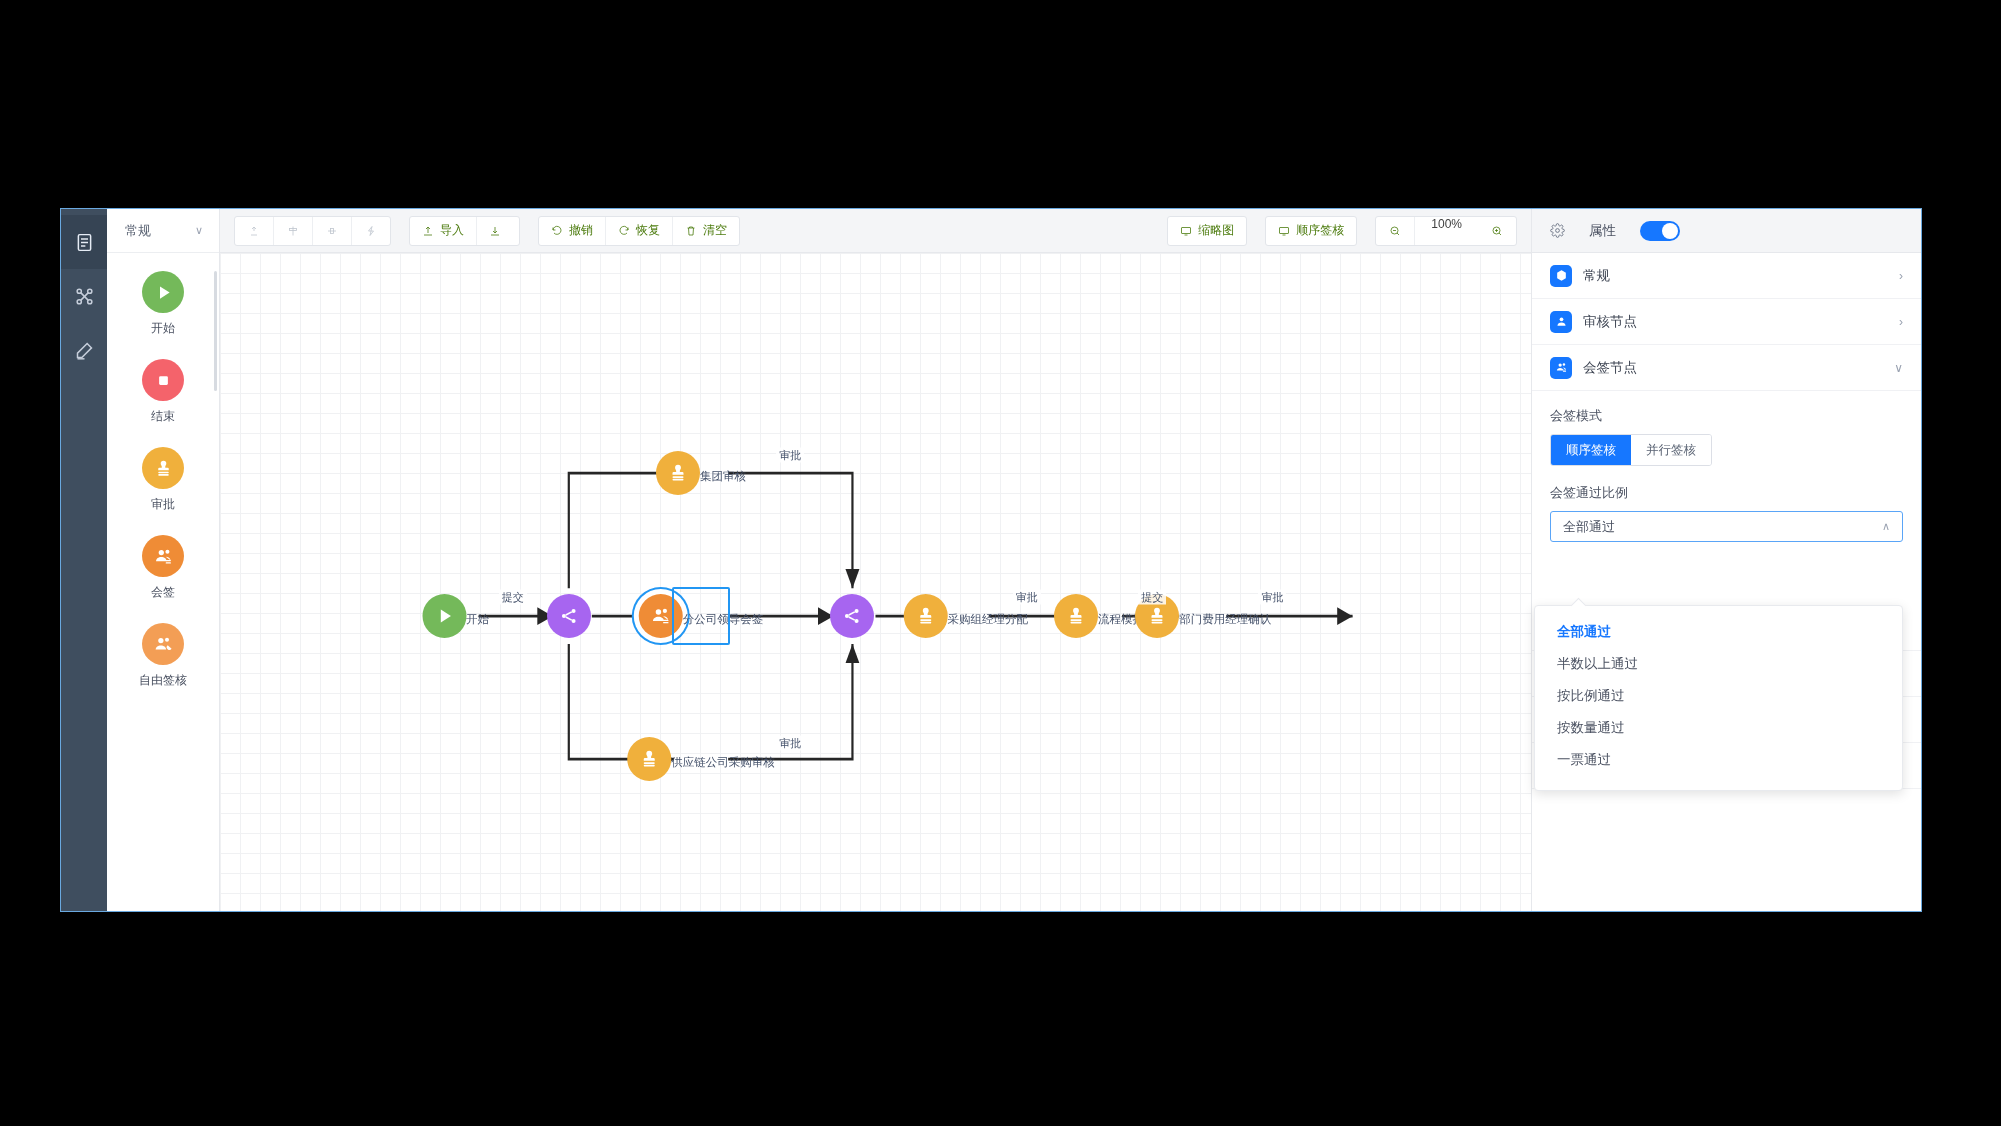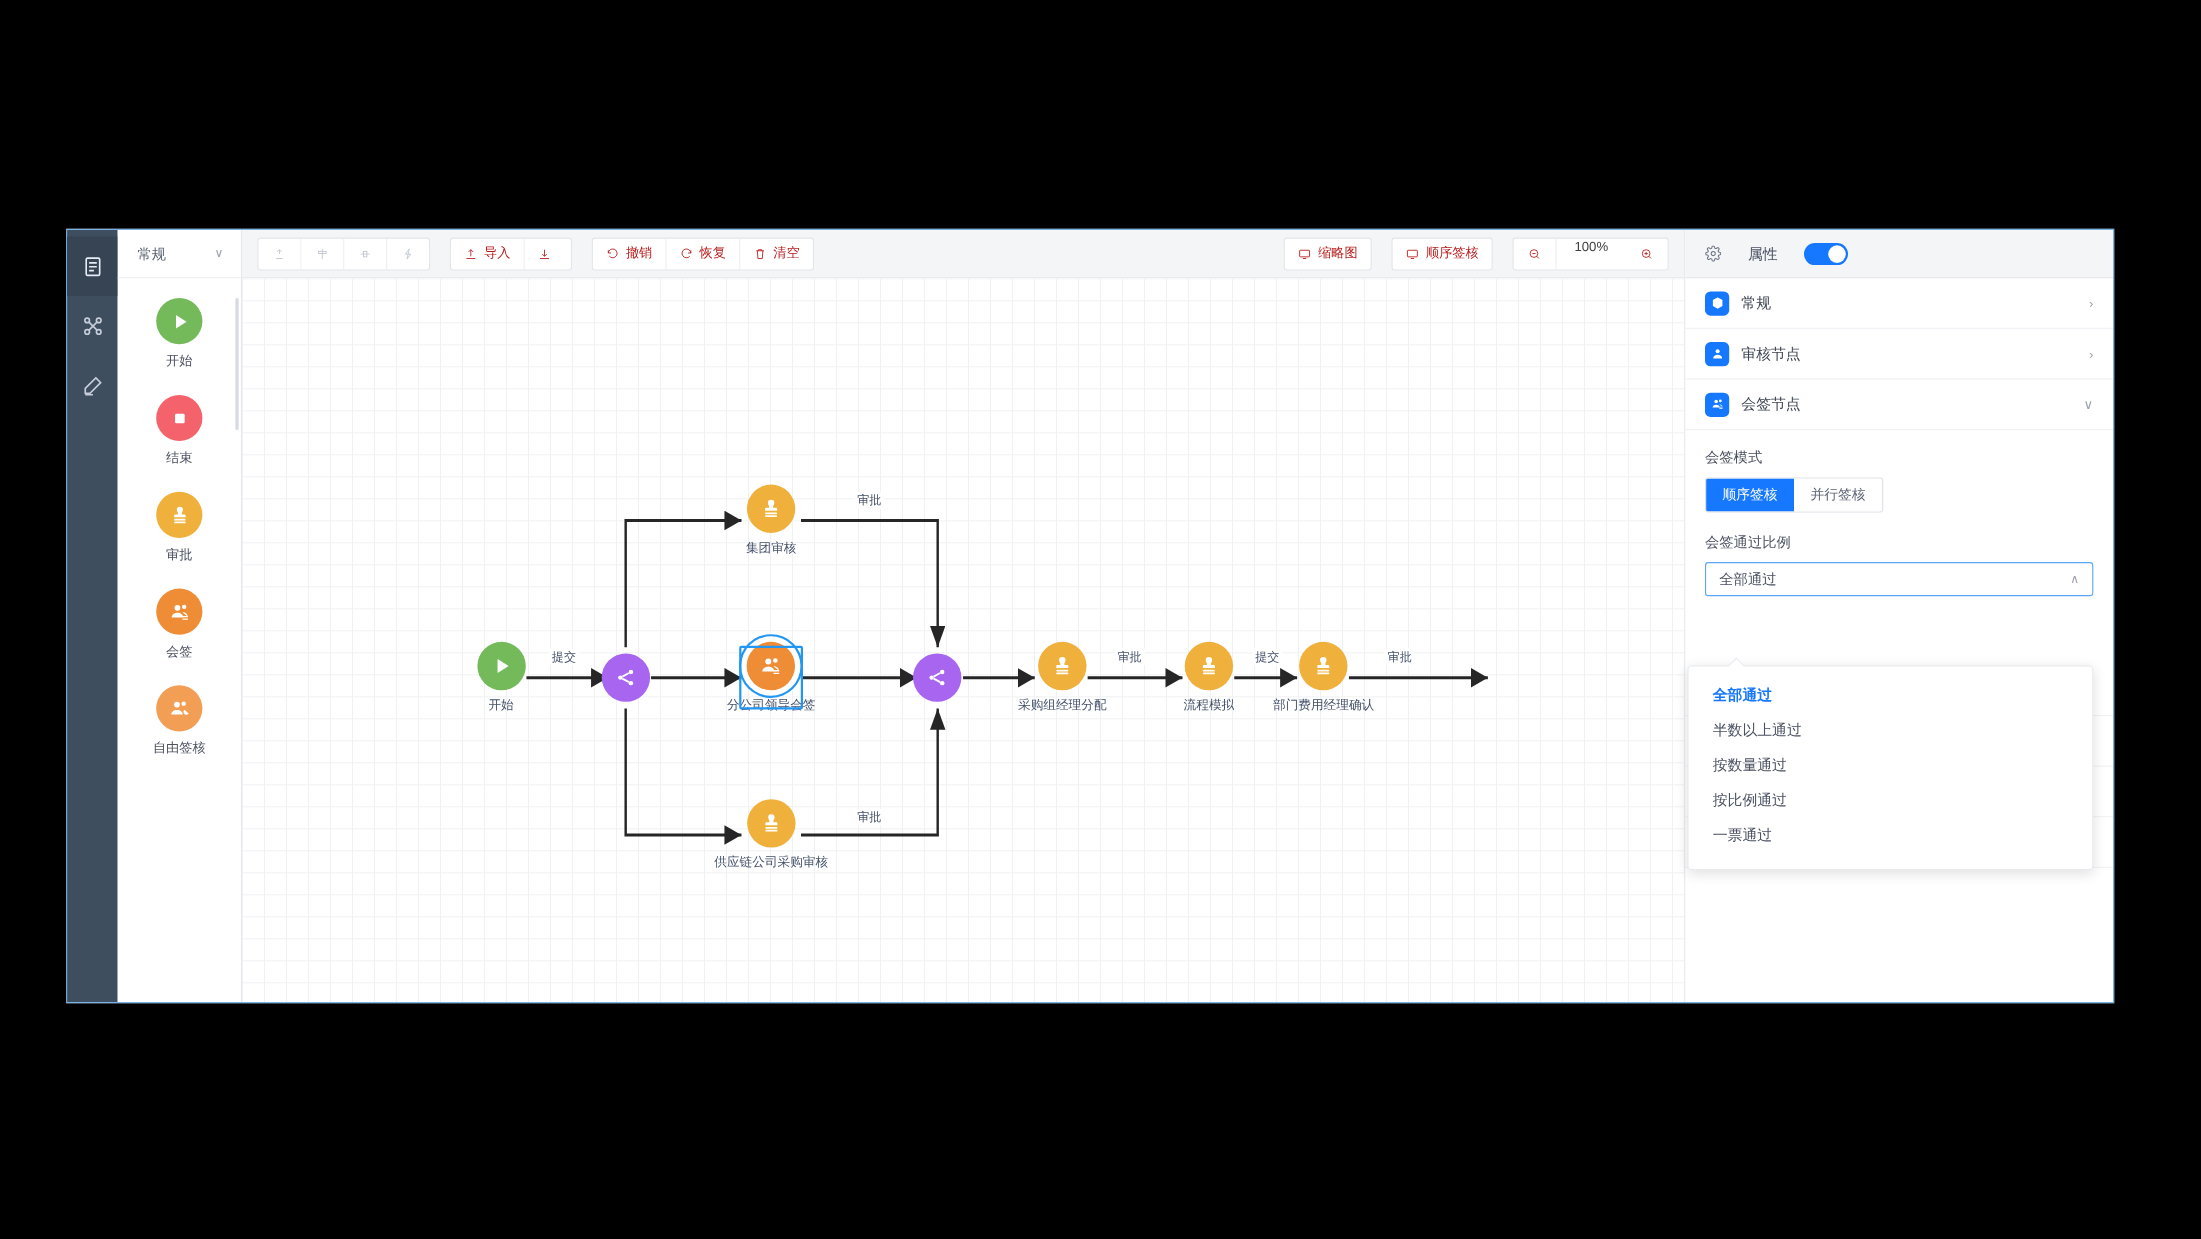--- a/index.html
+++ b/index.html
@@ -39,7 +39,7 @@
     display:flex; align-items:center; padding:0 14px; gap:18px; }
   .tb-group { display:flex; background:#fff; border:1px solid #e2e5ea; border-radius:3px; overflow:hidden; }
   .tb-btn { height:28px; display:flex; align-items:center; gap:6px; padding:0 12px;
-    font-size:12px; color:#b91c1c; border-right:1px solid #edeff2; cursor:pointer; white-space:nowrap;}
+    font-size:12px; color:#4d7c0f; border-right:1px solid #edeff2; cursor:pointer; white-space:nowrap;}
   .tb-btn:last-child { border-right:none; }
   .tb-btn.icon-only { padding:0 13px; }
   .tb-btn.dim { color:#bfc5ce; }

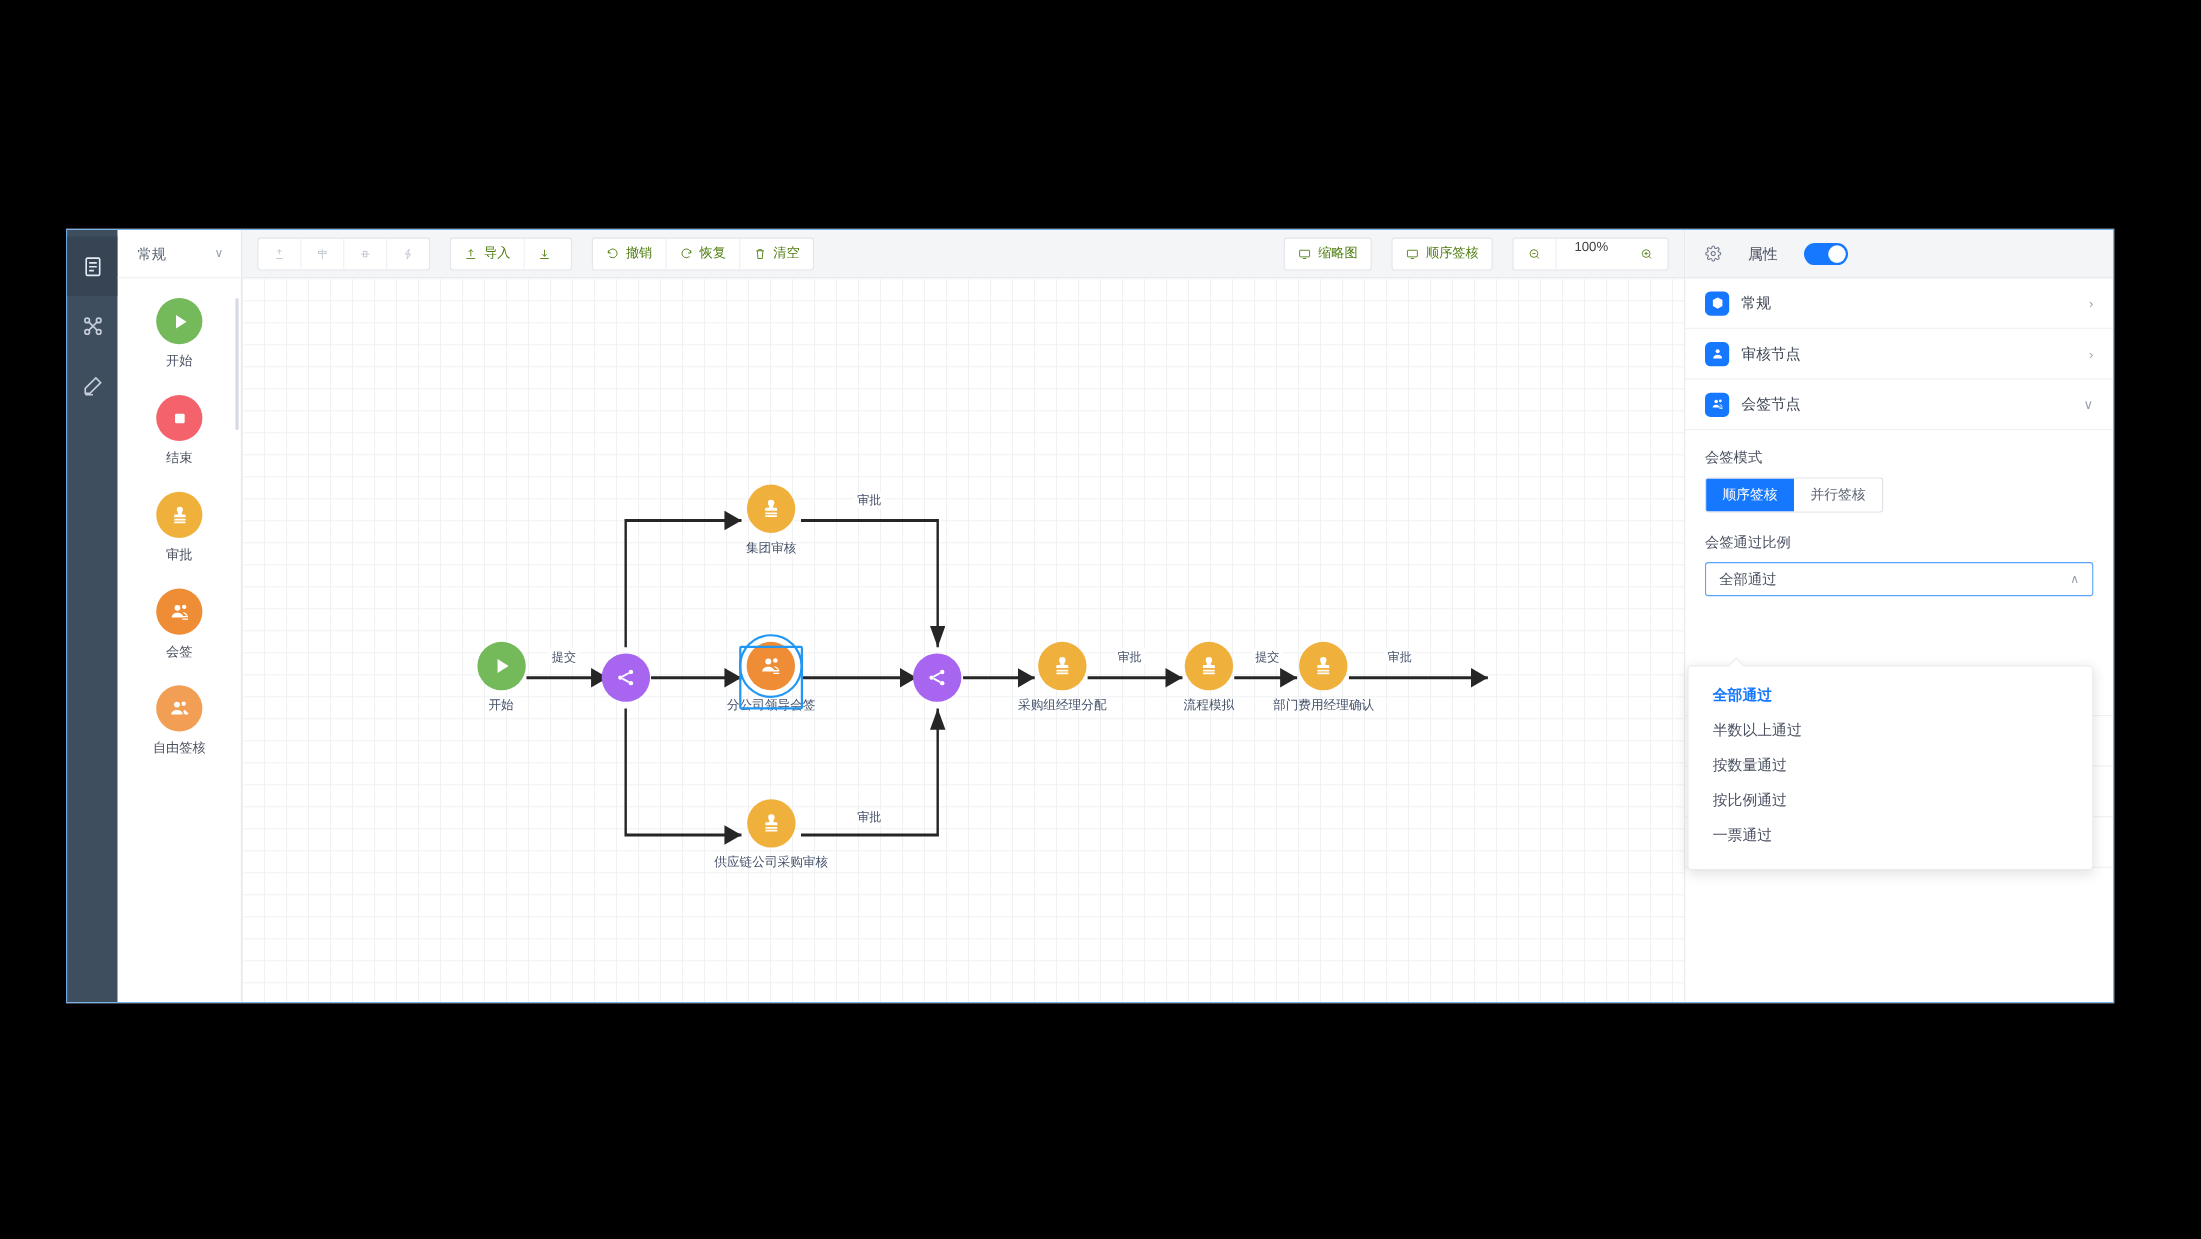--- a/index.html
+++ b/index.html
@@ -53,7 +53,7 @@
       linear-gradient(to bottom, #f0f1f3 1px, transparent 1px);
     background-size:20px 20px; }
   .flow { position:absolute; left:0; top:0; width:100%; height:100%; }
-  .node { position:absolute; display:flex; flex-direction:column; align-items:center;
+  .node { position:absolute; display:flex; flex-direction:row; align-items:center;
     transform:translate(-50%,-50%); cursor:pointer; }
   .node .circ { width:44px; height:44px; border-radius:50%; display:flex; align-items:center;
     justify-content:center; }

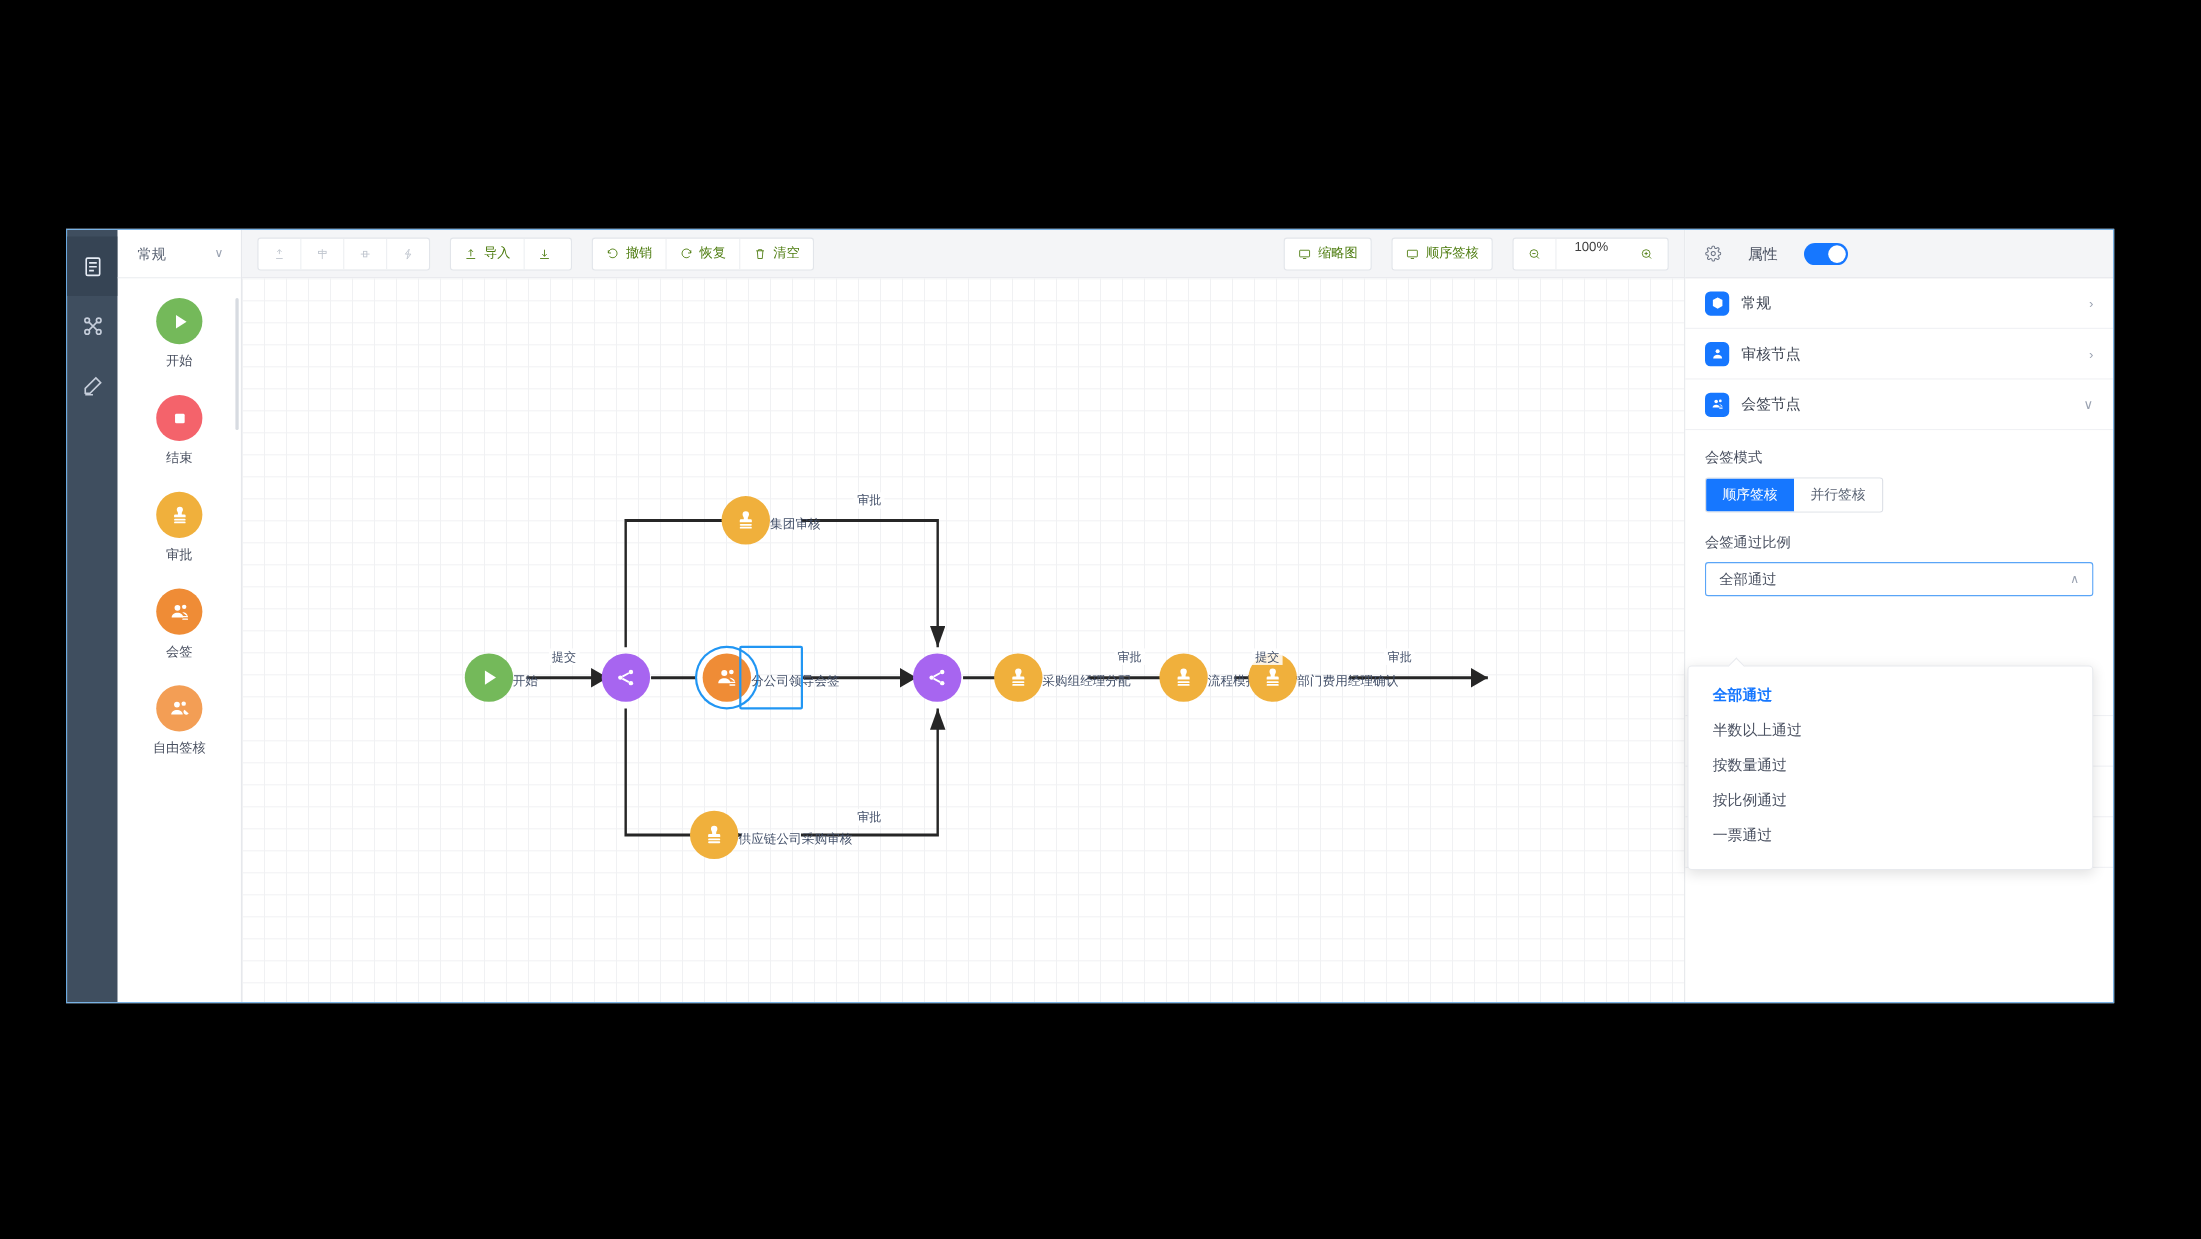--- a/index.html
+++ b/index.html
@@ -507,8 +507,8 @@
     <div class="dropdown" id="dropdown">
         <div class="opt sel">全部通过</div>
         <div class="opt">半数以上通过</div>
+        <div class="opt">按比例通过</div>
         <div class="opt">按数量通过</div>
-        <div class="opt">按比例通过</div>
         <div class="opt">一票通过</div>
       </div>
   </div>

